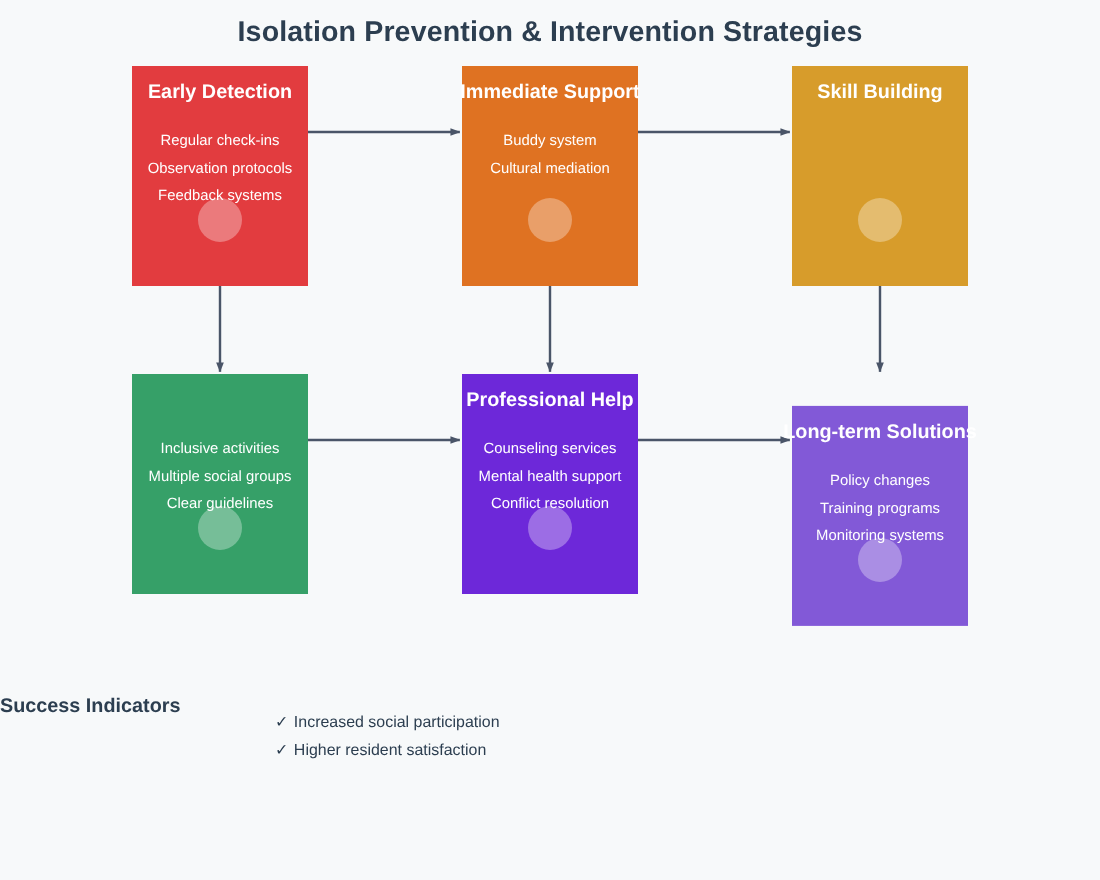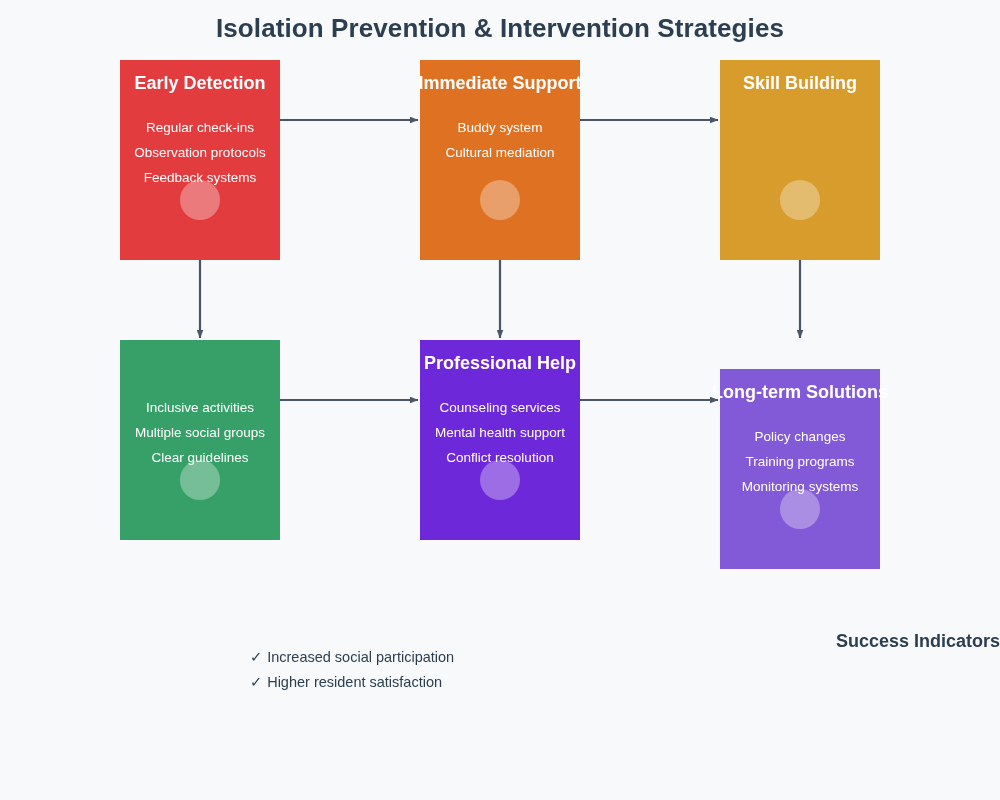--- a/index.html
+++ b/index.html
@@ -90,7 +90,7 @@
     left: 0;
     top: 631px;
     width: 1000px;
-    text-align: right;
+    text-align: left;
     font-size: 18px;
     font-weight: bold;
     color: #2c3e50;

